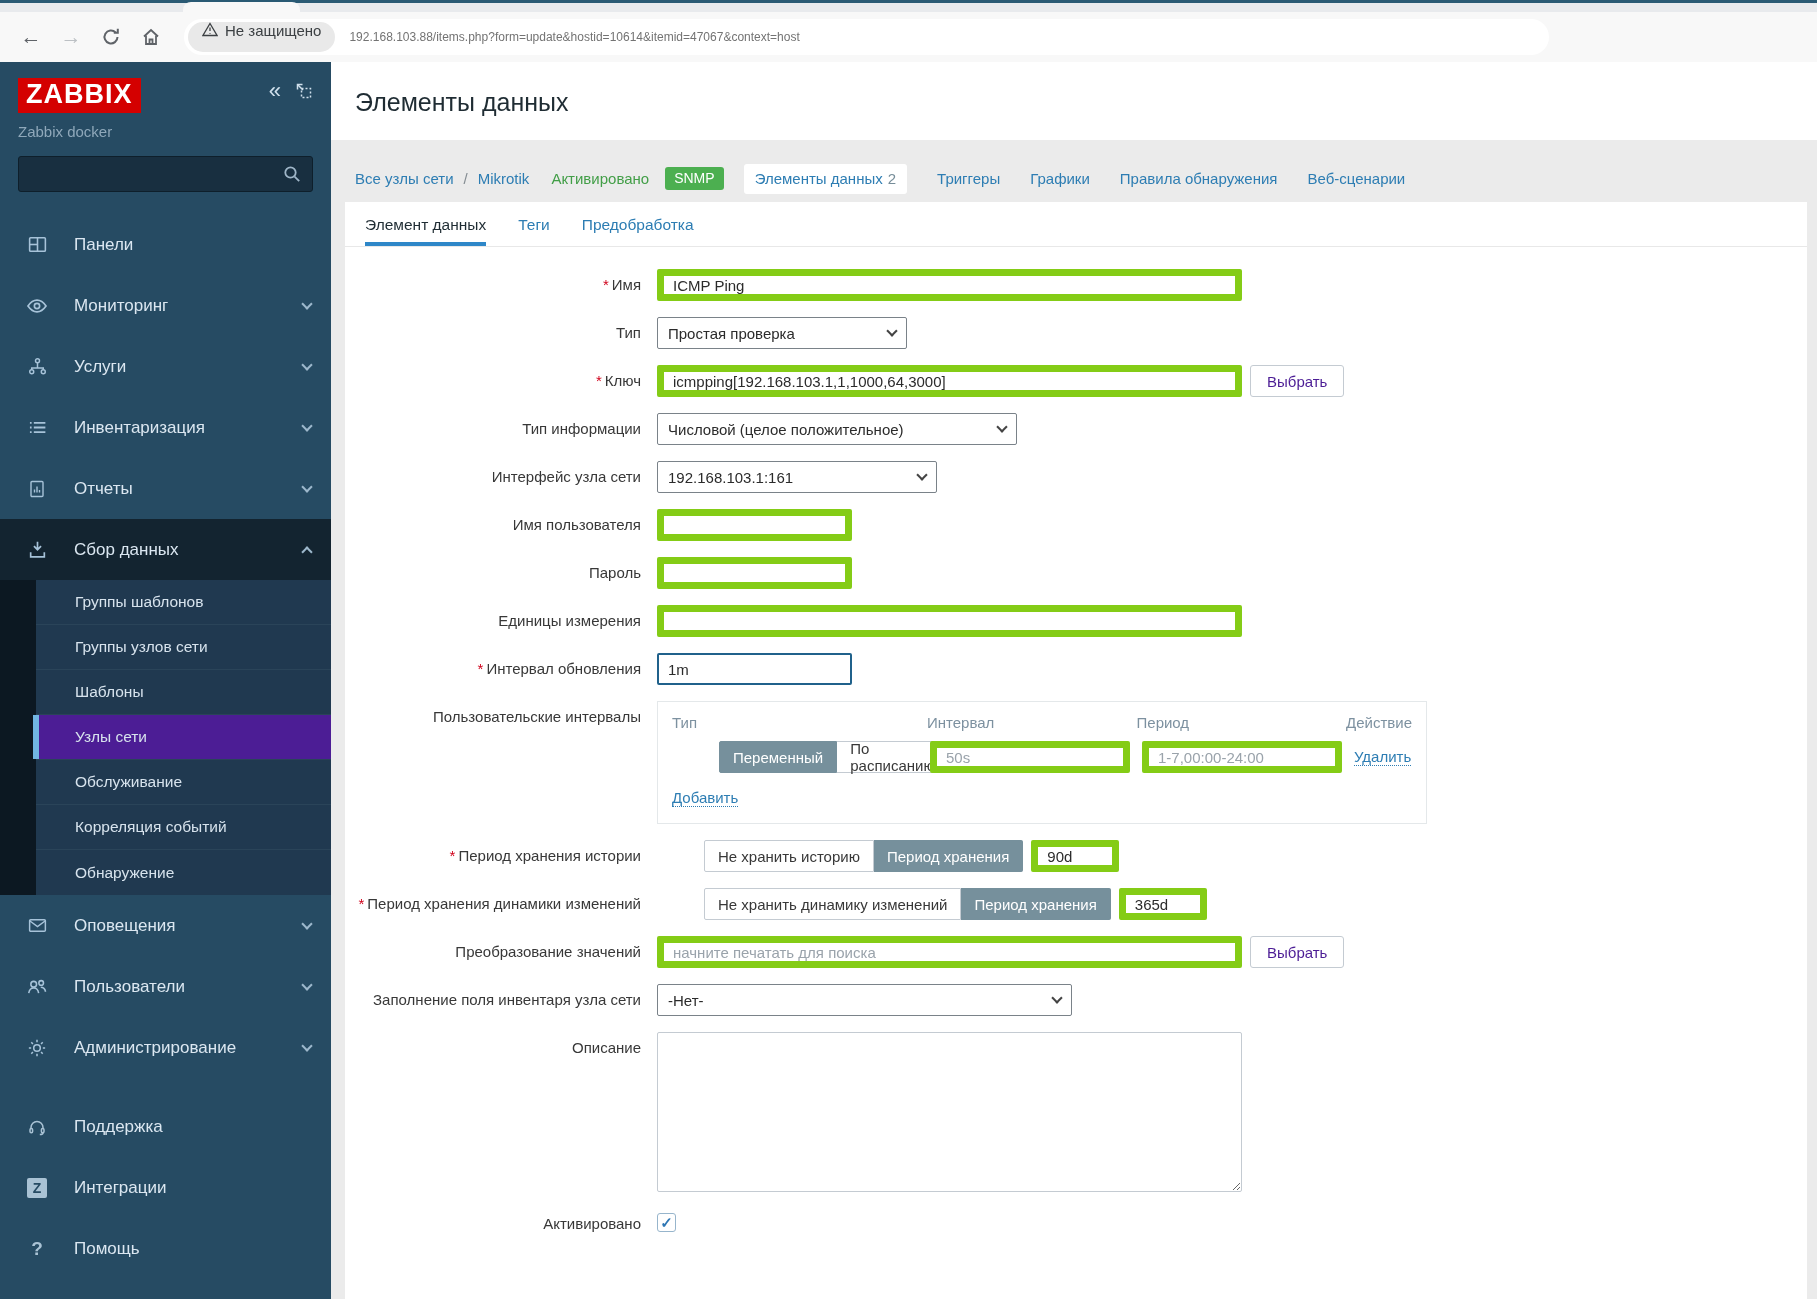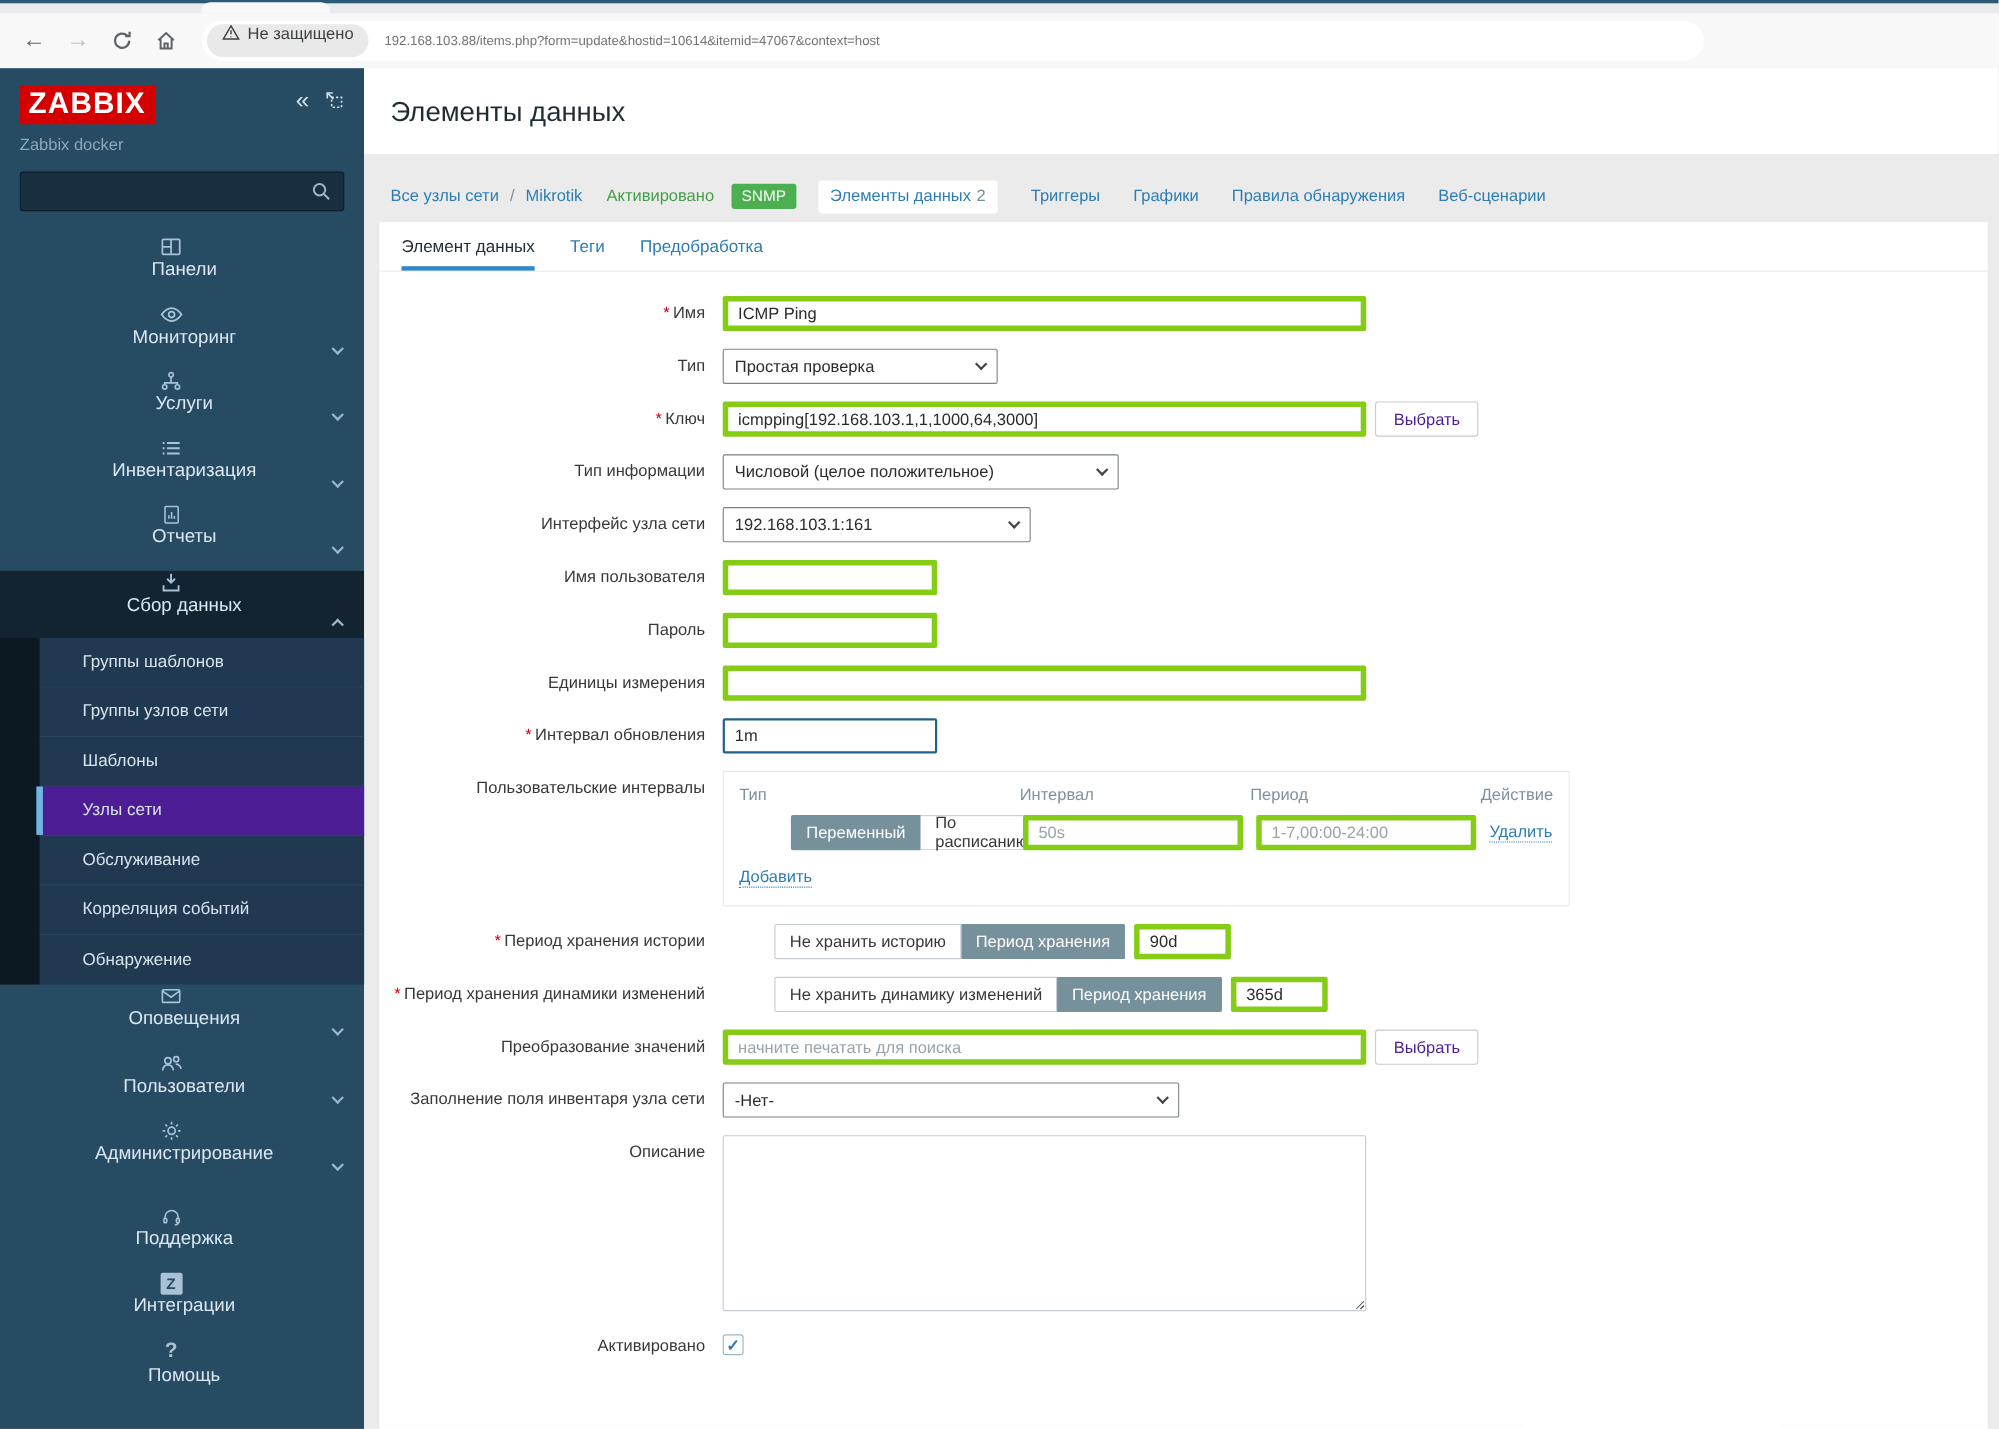--- a/index.html
+++ b/index.html
@@ -36,7 +36,7 @@
     border-radius:3px; display:flex; align-items:center; padding:0 10px; }
   .search-box input { flex:1; background:transparent; border:none; outline:none; color:#dbe7f1; font-size:15px; }
   .menu { margin-top:22px; }
-  .m-item { height:61px; display:flex; align-items:center; padding:0 20px 0 24px; cursor:pointer; font-size:17px;flex-direction:column; }
+  .m-item { height:61px; display:flex; align-items:center; padding:0 20px 0 24px; cursor:pointer; font-size:17px; }
   .m-item .mi-ico { width:26px; margin-right:24px; display:flex; justify-content:center; }
   .m-item .chev { margin-left:auto; }
   .chev { width:8px; height:8px; border-right:2px solid #9db8cc; border-bottom:2px solid #9db8cc;

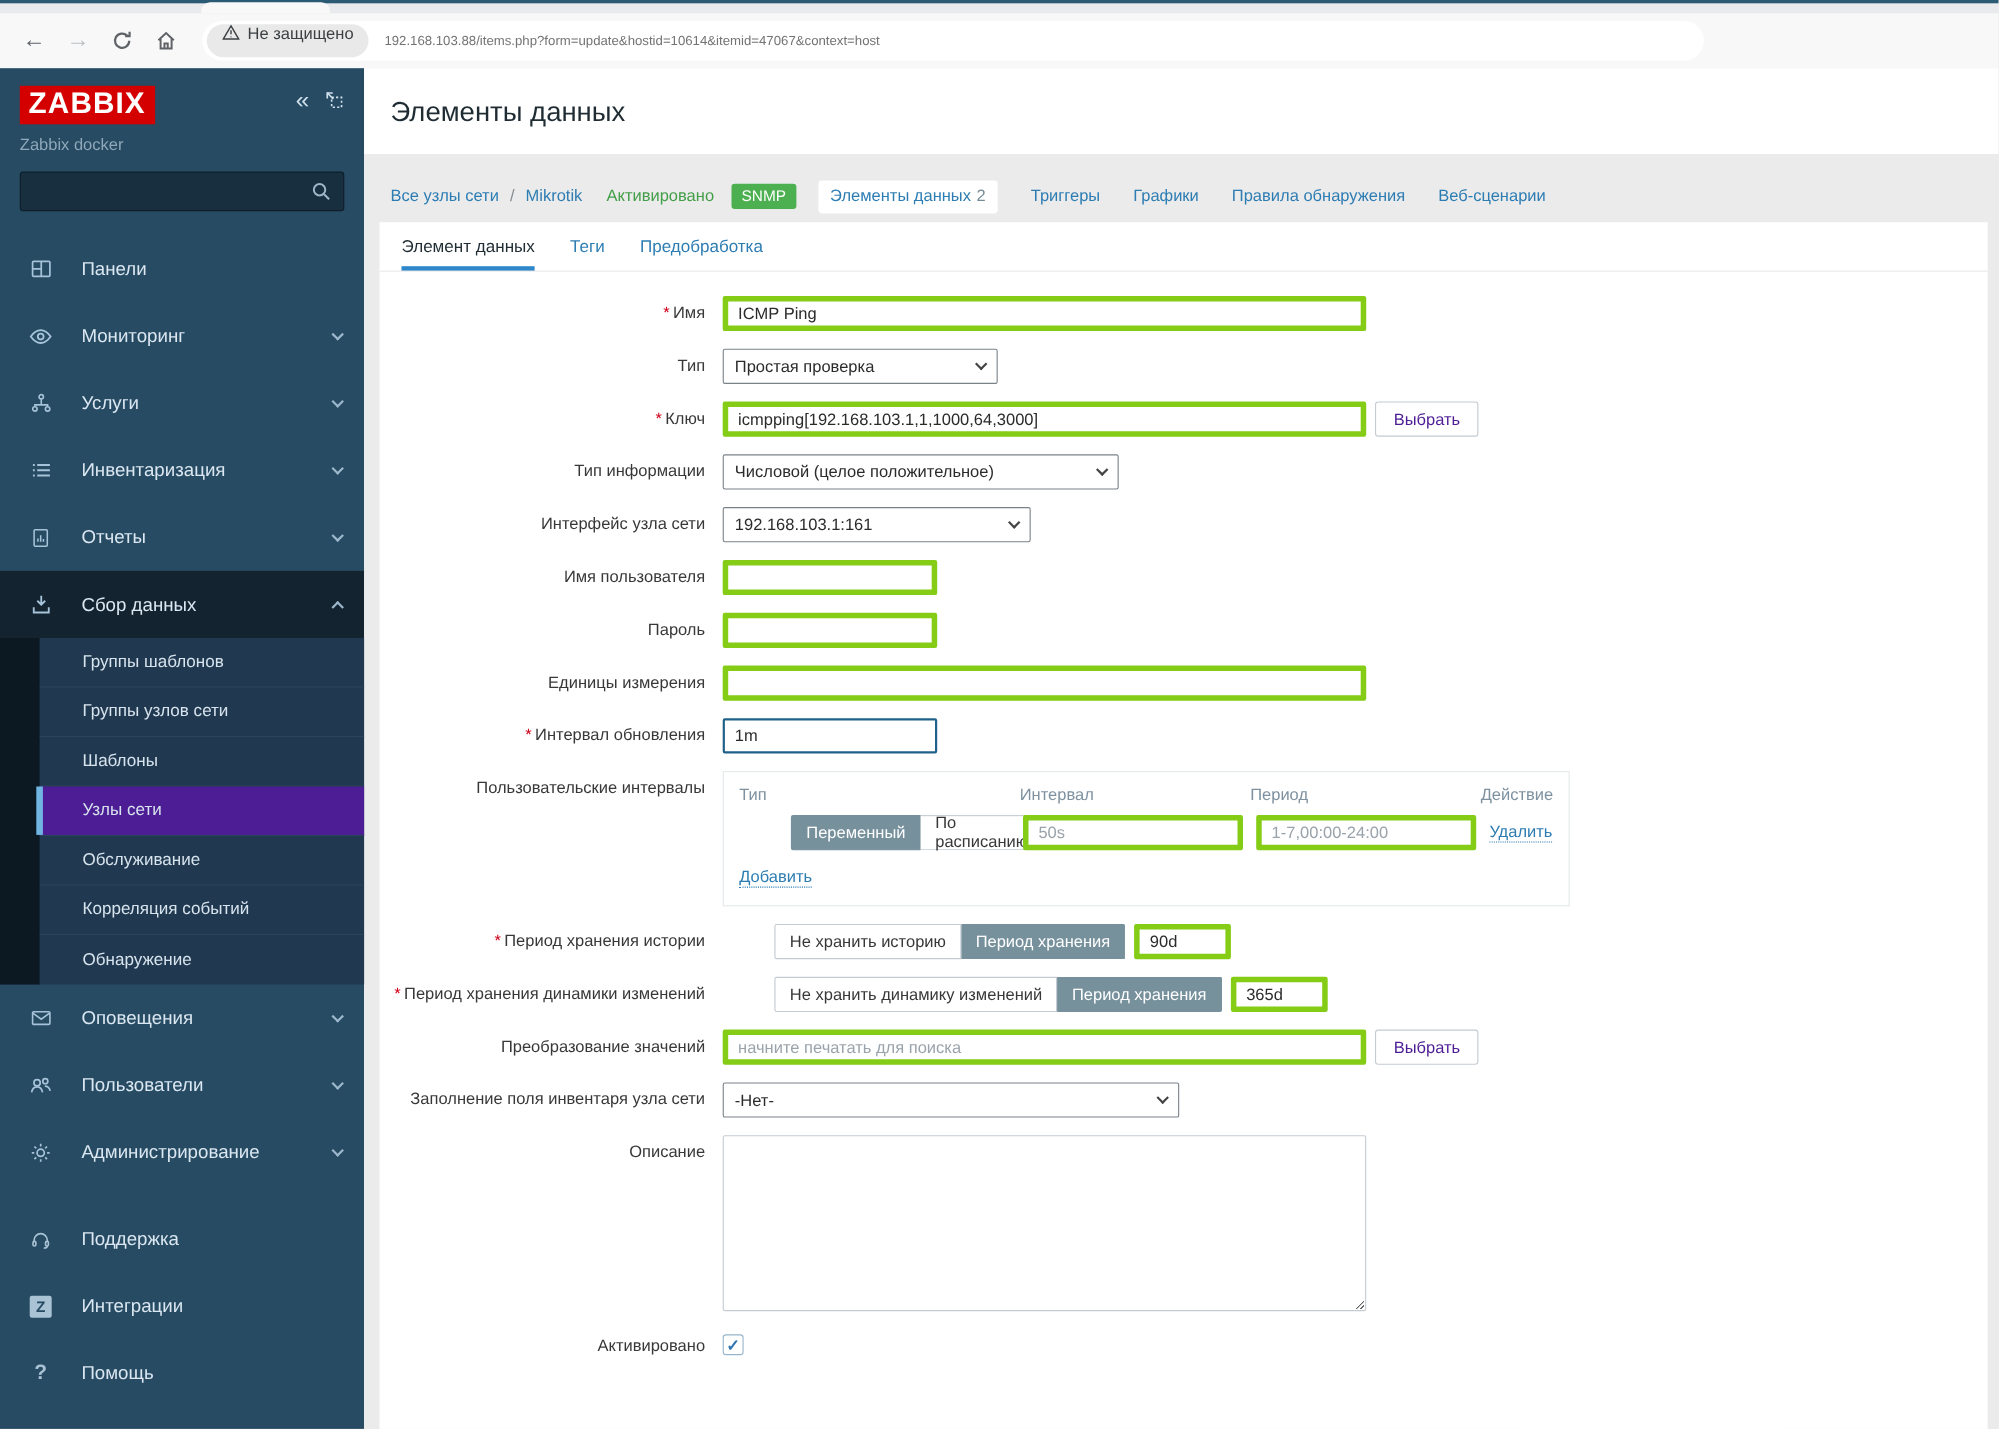--- a/index.html
+++ b/index.html
@@ -81,7 +81,7 @@
   .flabel { width:312px; flex:none; text-align:right; padding-right:16px; padding-top:7px; }
   .req { color:#d0021b; margin-right:3px; }
   .fctrl { display:flex; align-items:flex-start; gap:8px; }
-  .tinput { height:32px; border:5px solid #84cc16; border-radius:2px; background:#fff;
+  .tinput { height:32px; border:7px solid #84cc16; border-radius:2px; background:#fff;
     font-family:"Liberation Sans",sans-serif; font-size:15px; color:#2b2b2b; padding:0 9px; outline:none; }
   .tinput::placeholder { color:#9aa3ab; }
   .tinput.focused { border:2px solid #20618b; }

